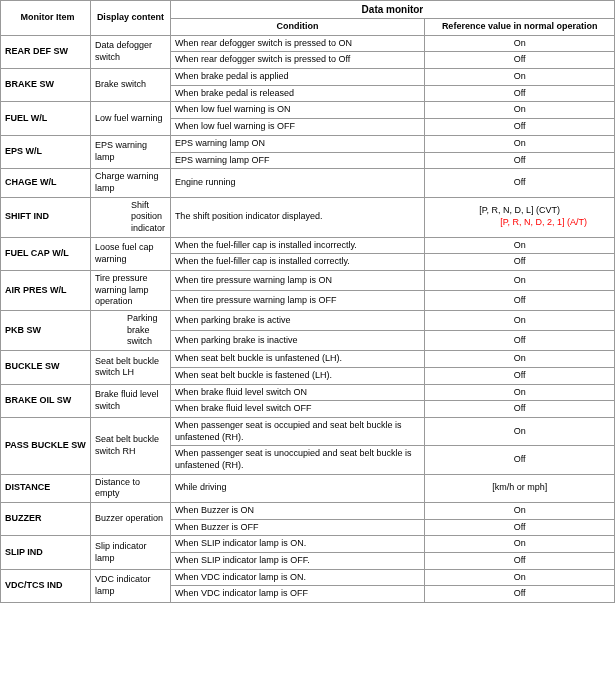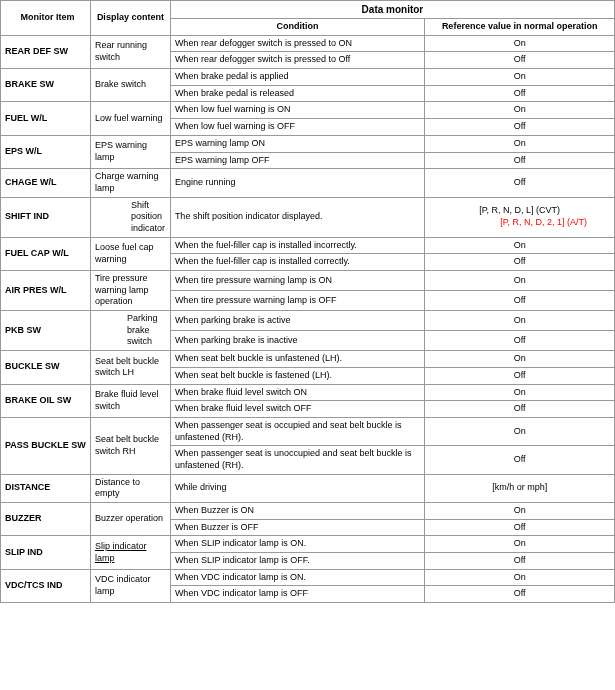--- a/index.html
+++ b/index.html
@@ -49,7 +49,7 @@
   <tbody id="table-body">
   <tr>
         <td rowspan="2" style="font-weight: bold; vertical-align: middle;">REAR DEF SW</td>
-        <td rowspan="2" style="vertical-align: middle;">Rear running switch</td>
+        <td rowspan="2" style="vertical-align: middle;">Data defogger switch</td>
         <td>When rear defogger switch is pressed to ON</td>
         <td style="text-align: center;">On</td>
       </tr>

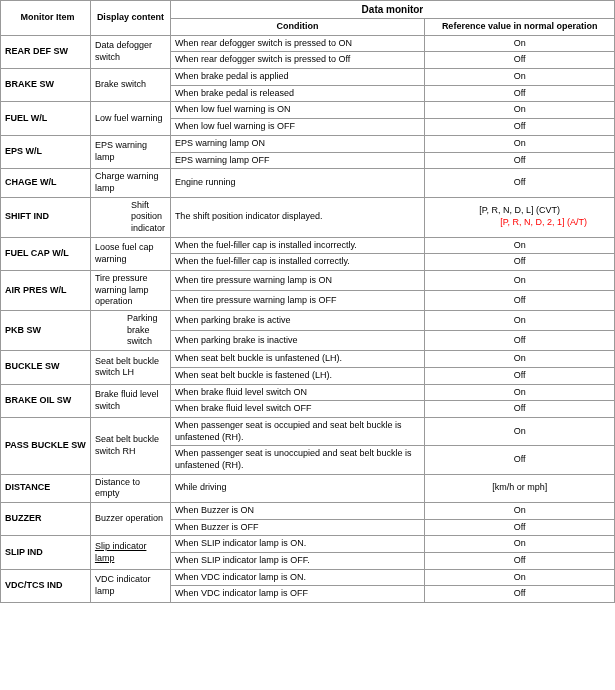--- a/index.html
+++ b/index.html
@@ -177,7 +177,7 @@
       </tr>
       <tr>
         <td rowspan="2" style="font-weight: bold; vertical-align: middle;">SLIP IND</td>
-        <td rowspan="2" style="vertical-align: middle; text-decoration: underline;">Slip indicator lamp</td>
+        <td rowspan="2" style="vertical-align: middle;">Slip indicator lamp</td>
         <td>When SLIP indicator lamp is ON.</td>
         <td style="text-align: center;">On</td>
       </tr>

